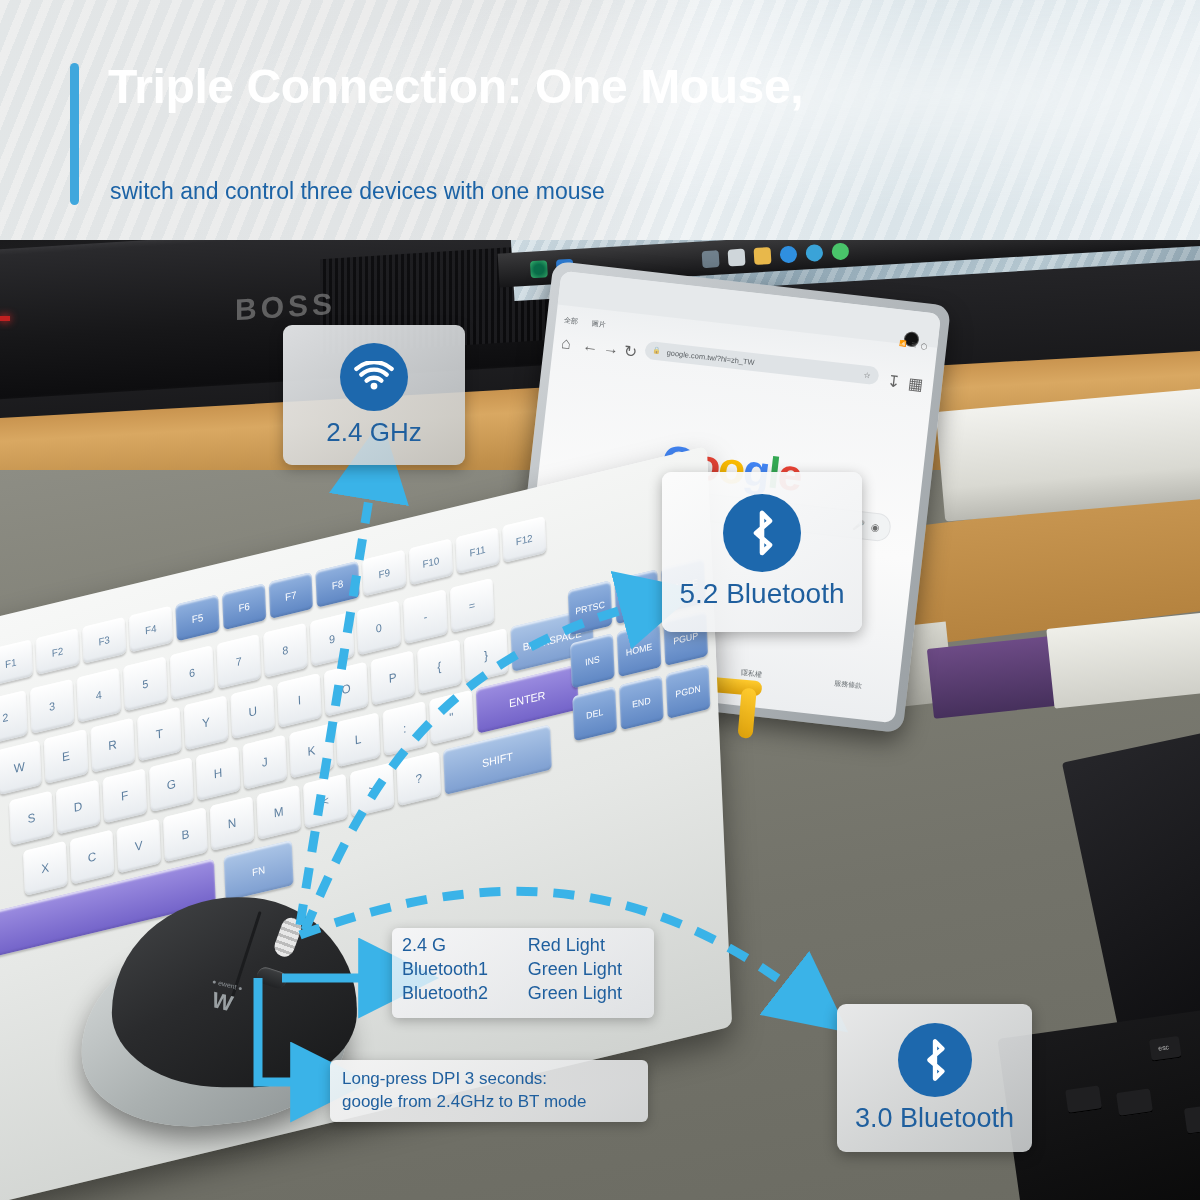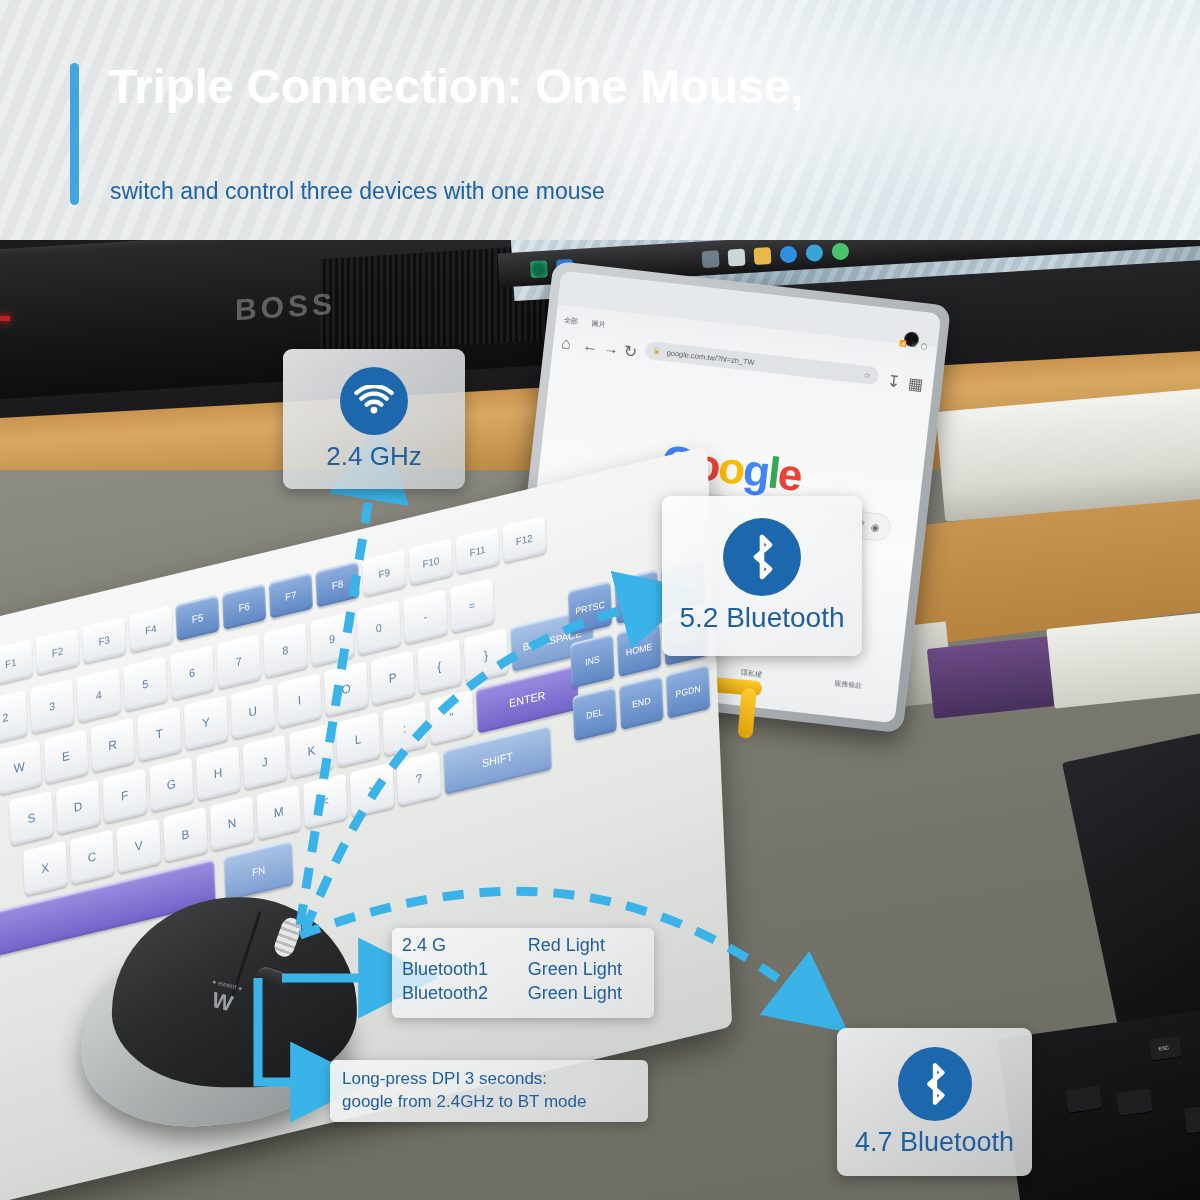--- a/index.html
+++ b/index.html
@@ -146,7 +146,7 @@
 
   
   .badge{position:absolute;border-radius:9px;display:flex;flex-direction:column;align-items:center;
-     justify-content:center;gap:6px;box-shadow:0 4px 14px rgba(0,0,0,.30);margin-top:24px;}
+     justify-content:center;gap:6px;box-shadow:0 4px 14px rgba(0,0,0,.30);}
   .badge .circ{border-radius:50%;display:flex;align-items:center;justify-content:center;}
   .badge .lbl{font-weight:normal;}
 

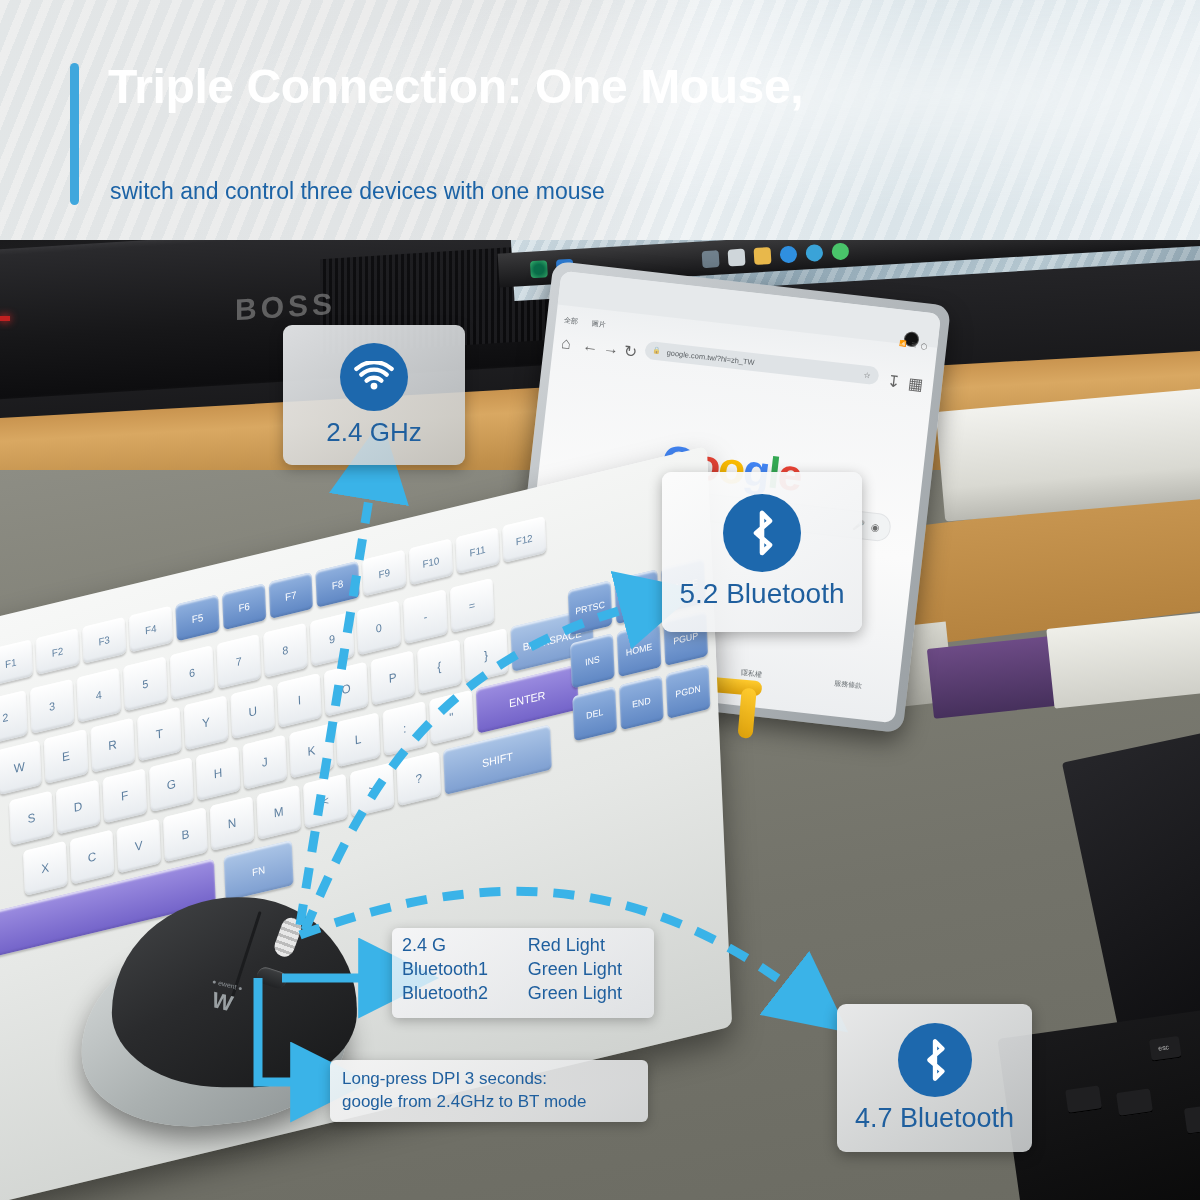--- a/index.html
+++ b/index.html
@@ -403,7 +403,7 @@
         <path d="M11 24 L25 12 L17 4 L17 44 L25 36 L11 24" fill="none" stroke="#fff" stroke-width="4.6" stroke-linejoin="round" stroke-linecap="round"></path>
       </svg>
     </div>
-    <div class="lbl" style="font-size:27px;color:#1f5f9e;">4.7 Bluetooth</div>
+    <div class="lbl" style="font-size:27px;color:#1f5f9e;">3.0 Bluetooth</div>
   </div>
 
   <div class="panel" id="panel-table" style="position:absolute">

